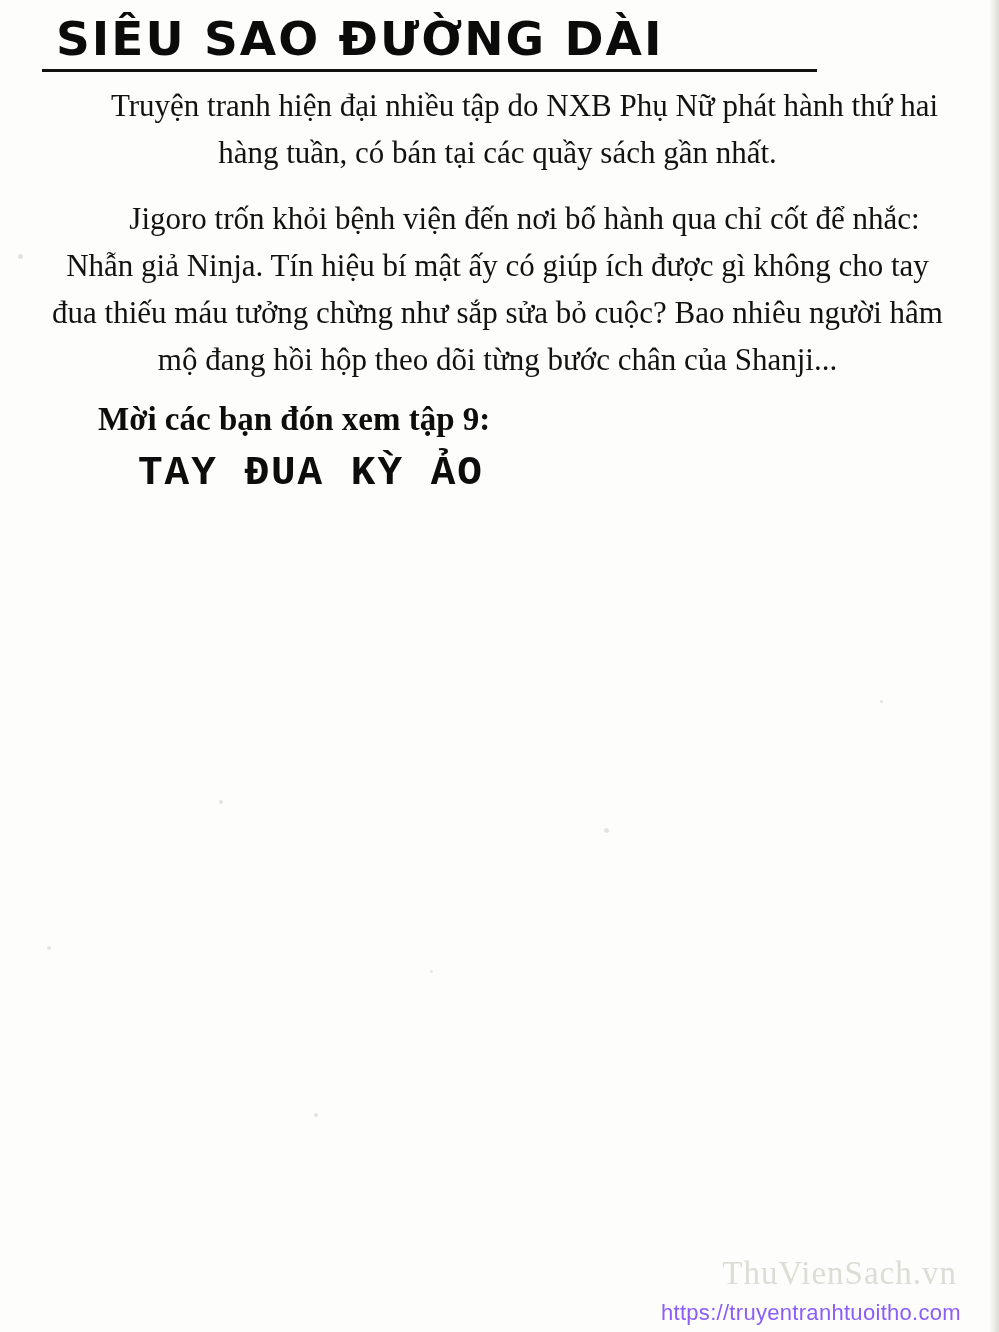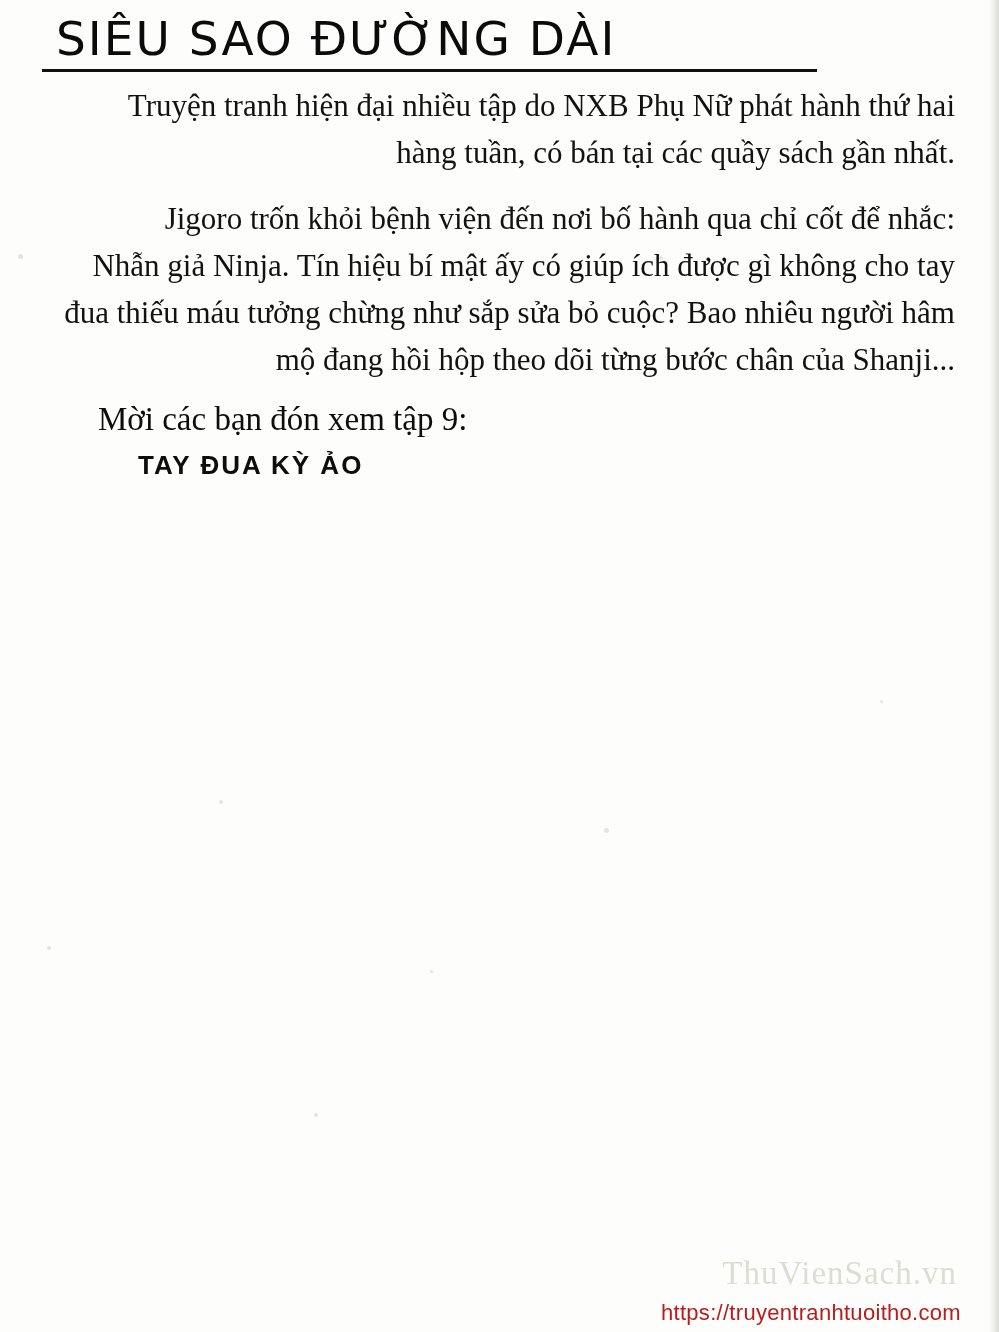--- a/index.html
+++ b/index.html
@@ -35,7 +35,7 @@
   }
   .title {
     font-family: "DejaVu Sans", sans-serif;
-    font-weight: normal;
+    font-weight: bold;
     font-size: 47px;
     letter-spacing: 2px;
     text-align: left;

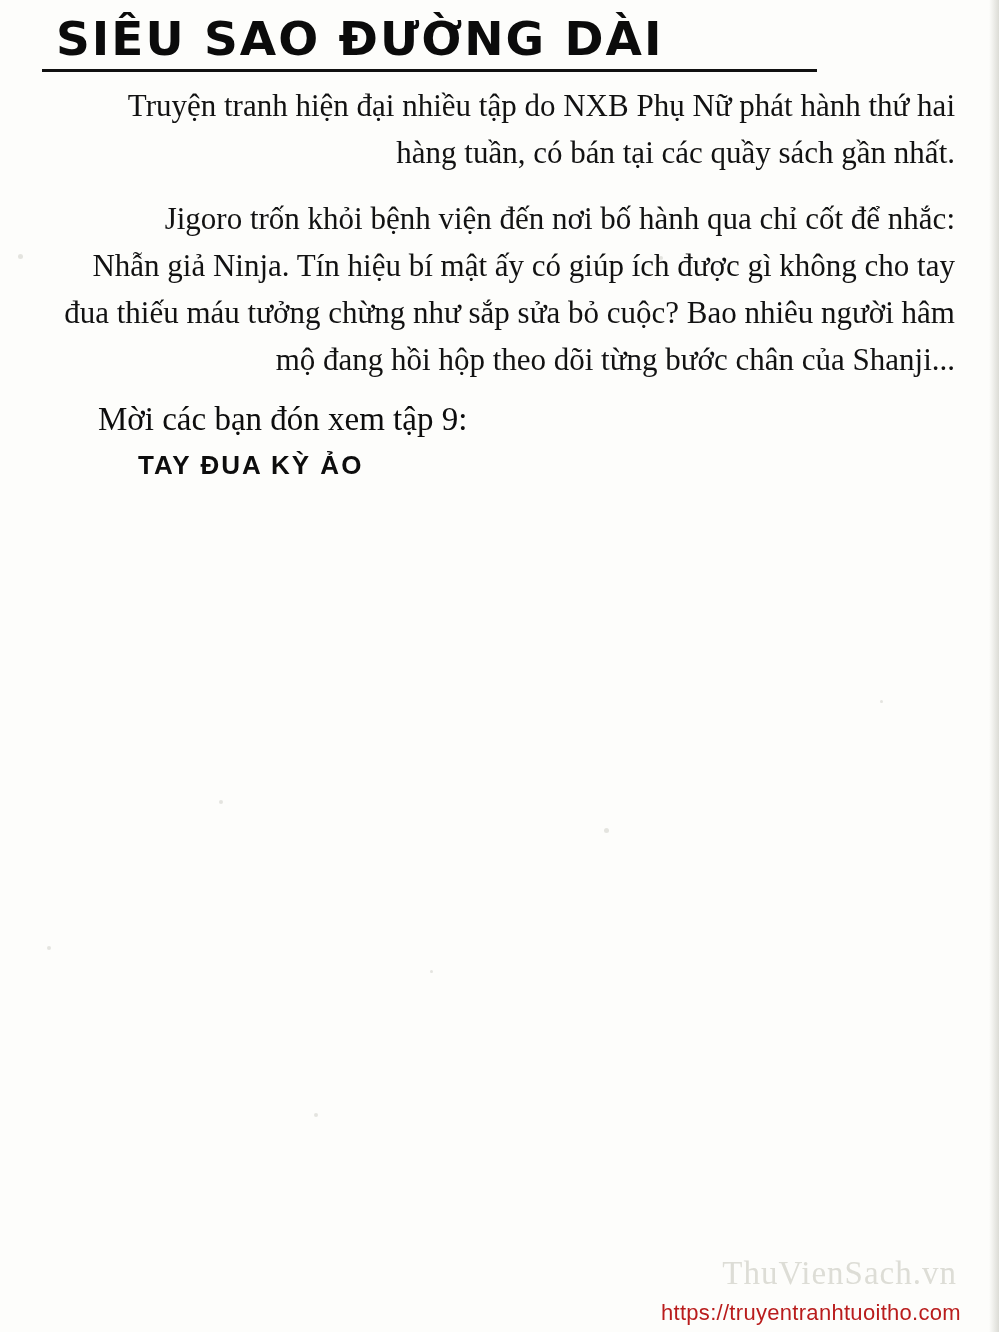--- a/index.html
+++ b/index.html
@@ -57,7 +57,7 @@
     color: #121212;
     margin: 0 0 18px 0;
     padding: 0 16px 0 14px;
-    text-align: right;
+    text-align: center;
   }
   p.para .indent {
     display: inline-block;

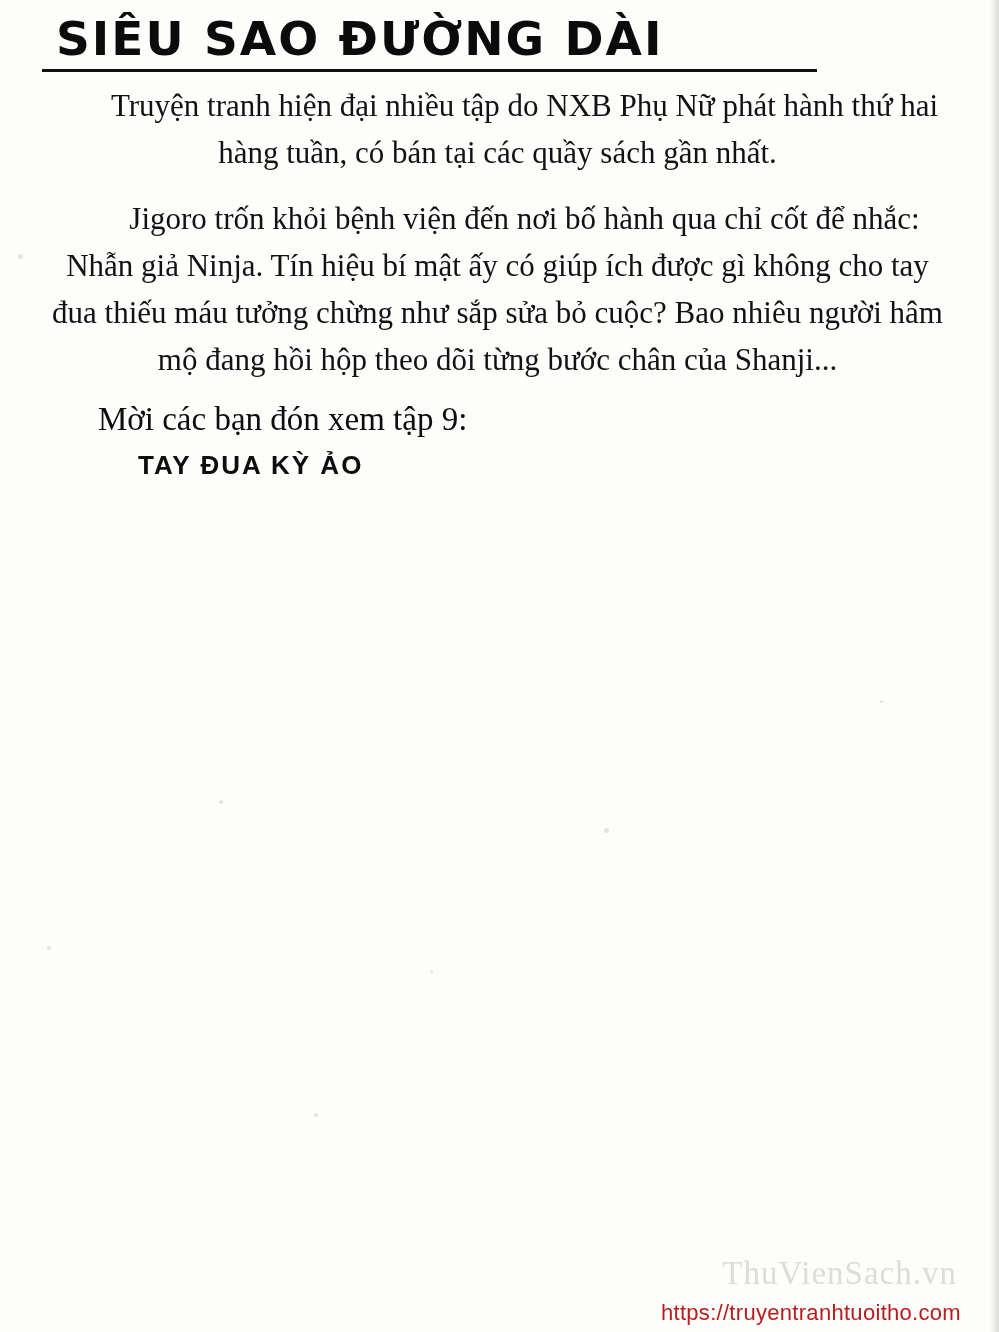--- a/index.html
+++ b/index.html
@@ -65,7 +65,7 @@
   }
   .callout {
     font-family: "Liberation Serif", serif;
-    font-weight: normal;
+    font-weight: bold;
     font-size: 33px;
     color: #0d0d0d;
     margin: 16px 0 12px 0;

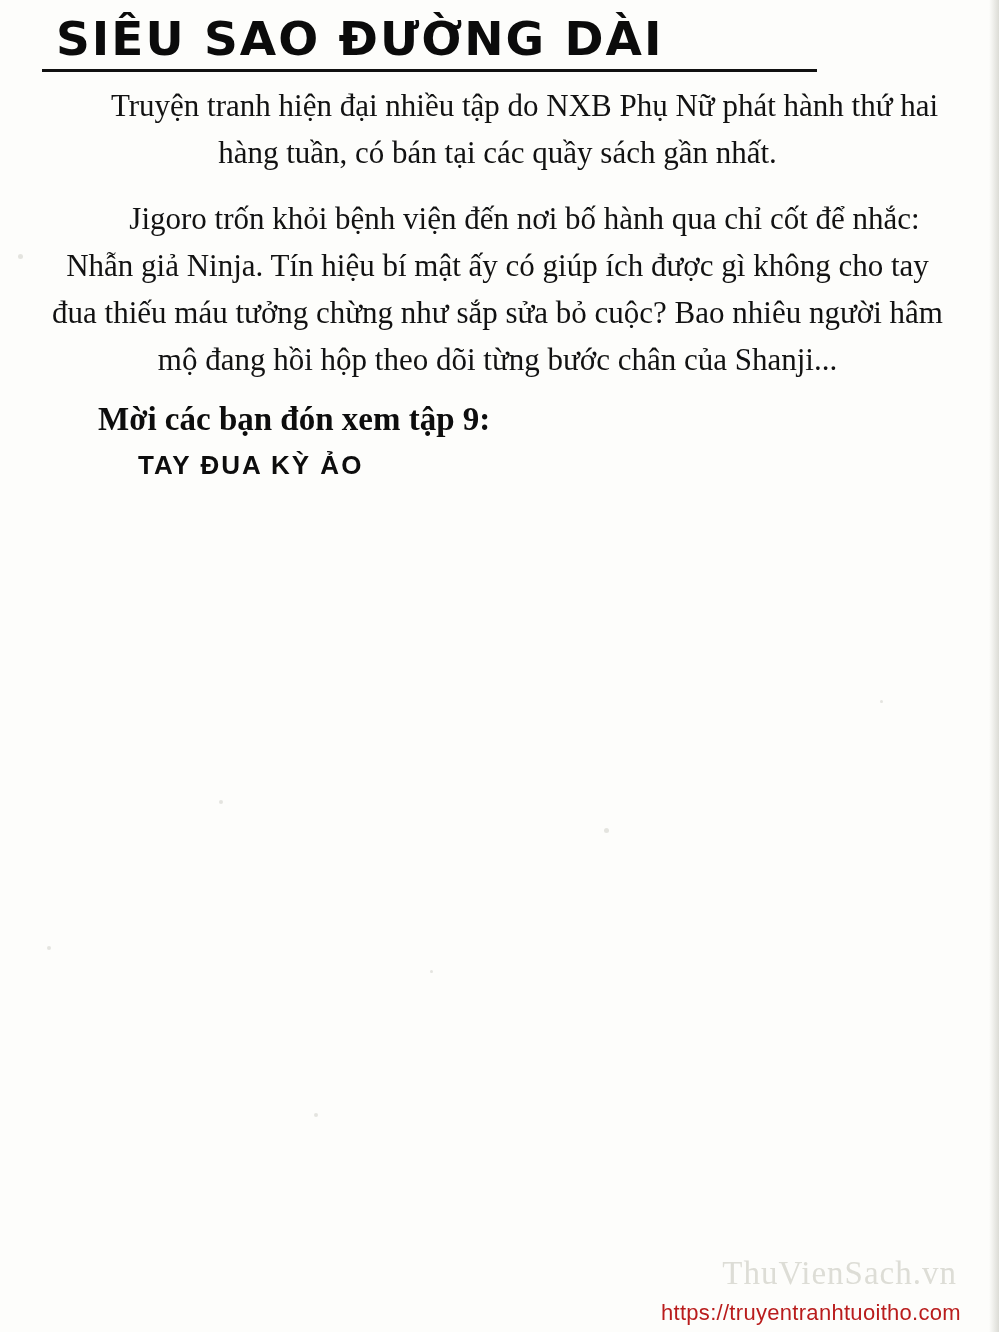--- a/index.html
+++ b/index.html
@@ -72,9 +72,9 @@
     padding-left: 72px;
   }
   .subtitle {
-    font-family: Liberation Sans, sans-serif;
+    font-family: Liberation Mono, monospace;
     font-weight: bold;
-    font-size: 26px;
+    font-size: 41px;
     letter-spacing: 2px;
     color: #0d0d0d;
     padding-left: 112px;

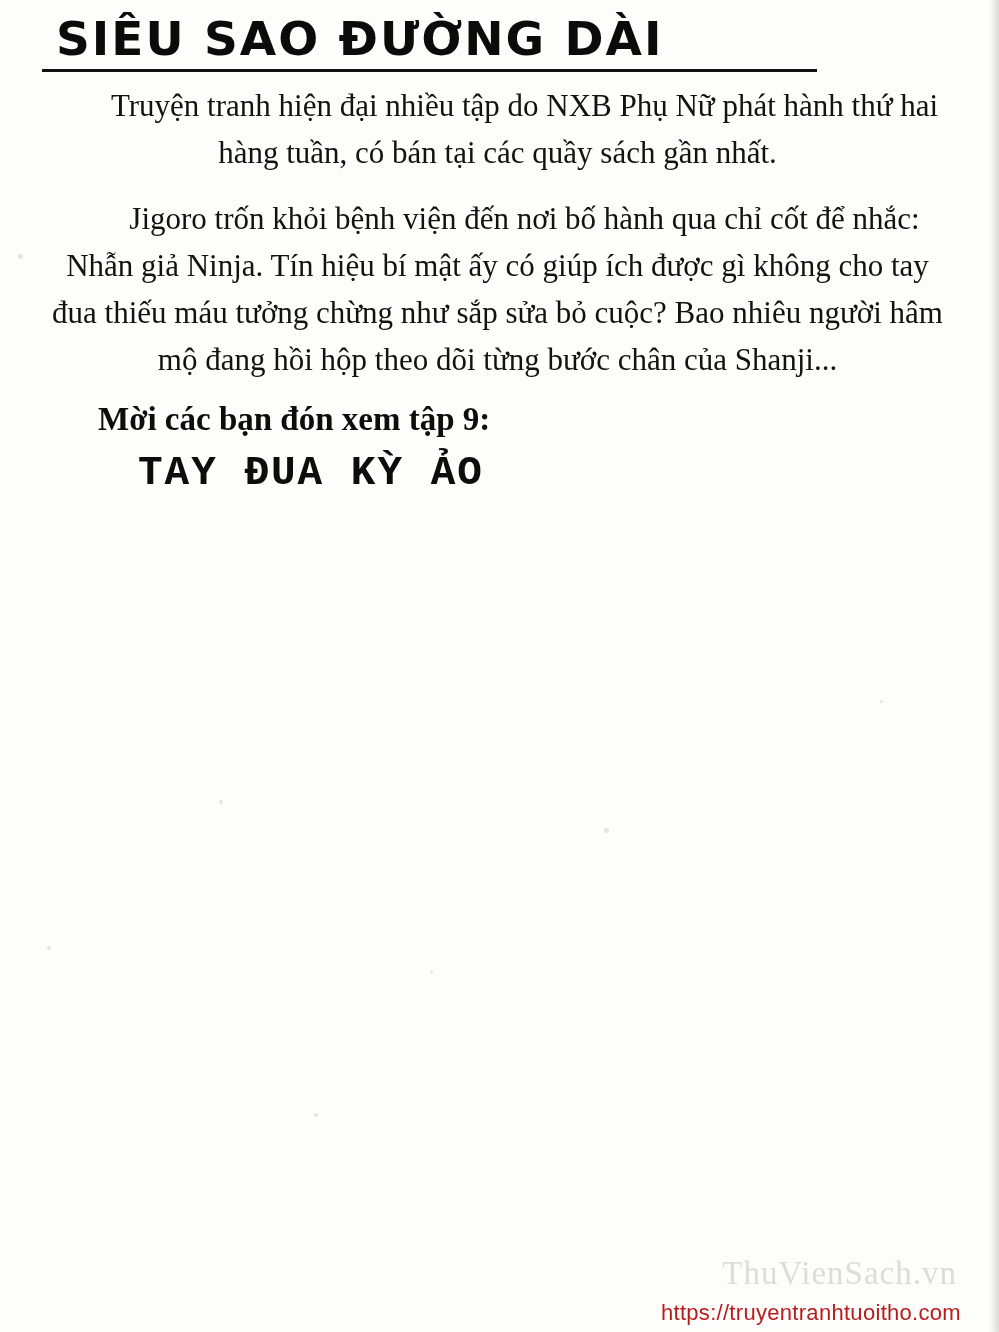--- a/index.html
+++ b/index.html
@@ -96,7 +96,7 @@
     bottom: 6px;
     font-family: "Liberation Sans", sans-serif;
     font-size: 22px;
-    color: #b91c1c;
+    color: #8b5cf6;
     letter-spacing: .3px;
     user-select: none;
   }

